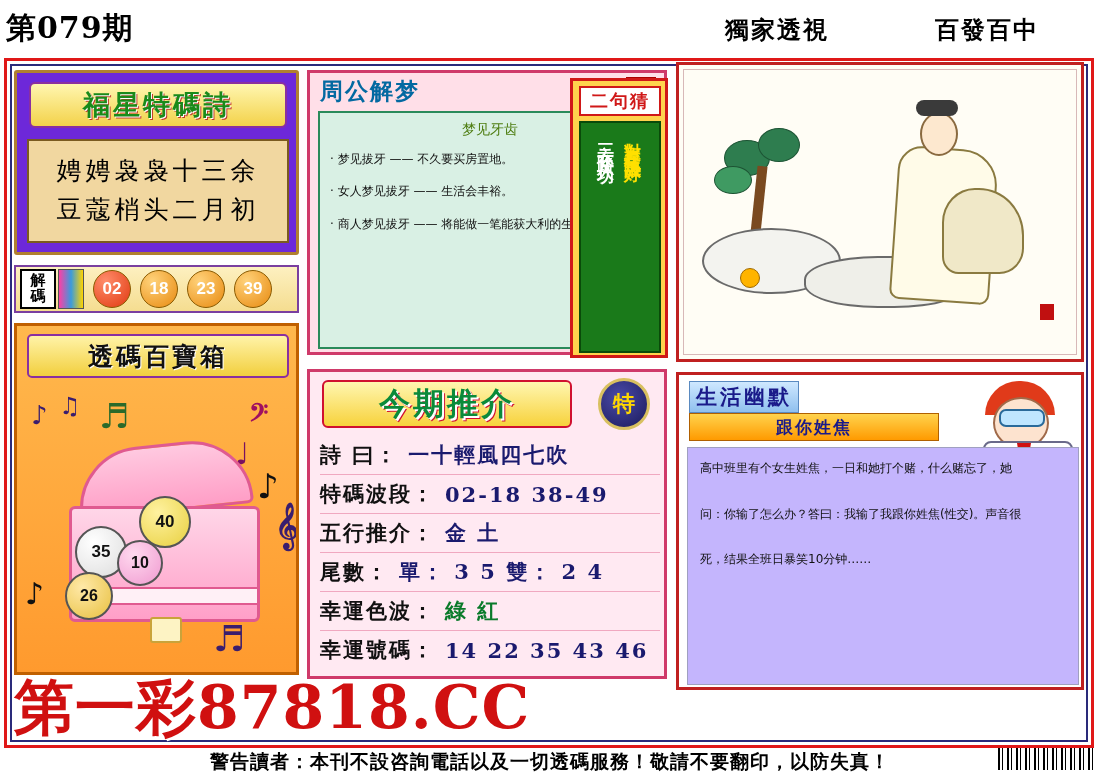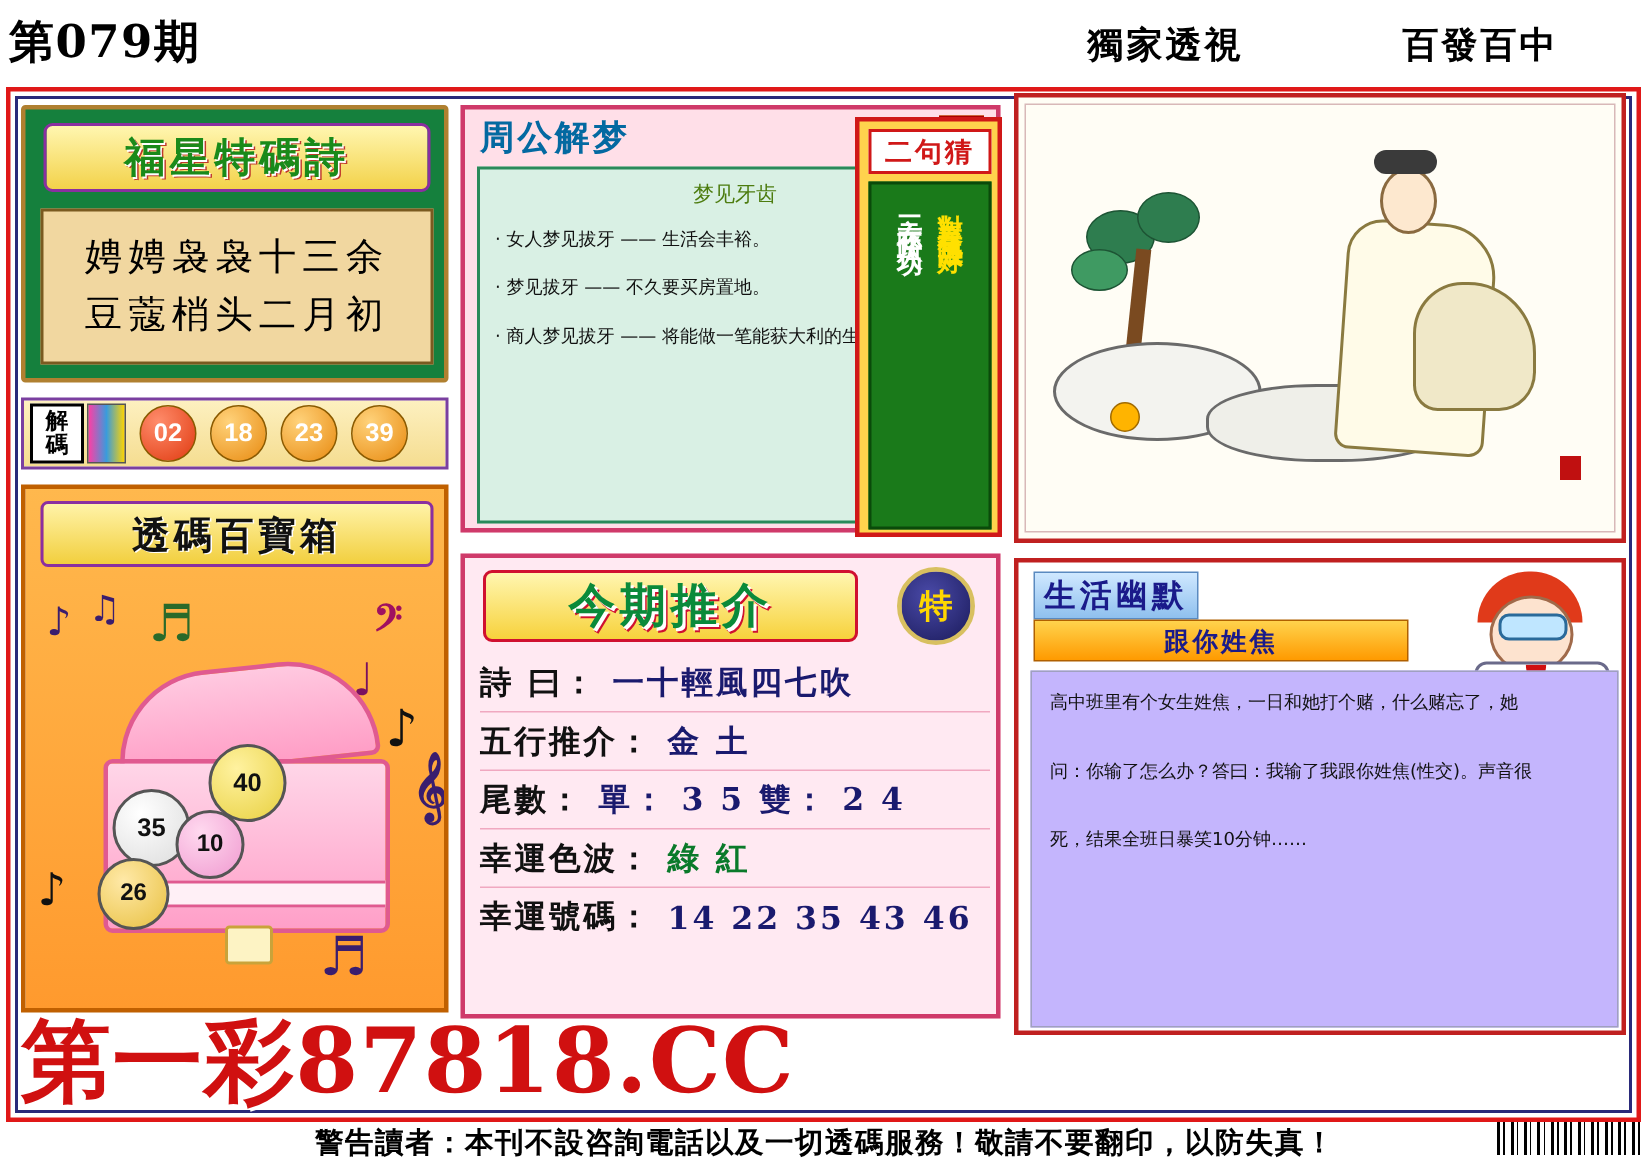--- a/index.html
+++ b/index.html
@@ -59,7 +59,7 @@
 
   .poem-box{
     position:relative;width:285px;height:185px;
-    background:#15803d;border:3px solid #b08030;box-sizing:border-box;
+    background:#6d28d9;border:3px solid #b08030;box-sizing:border-box;
     border-radius:3px;
   }
   .poem-title{

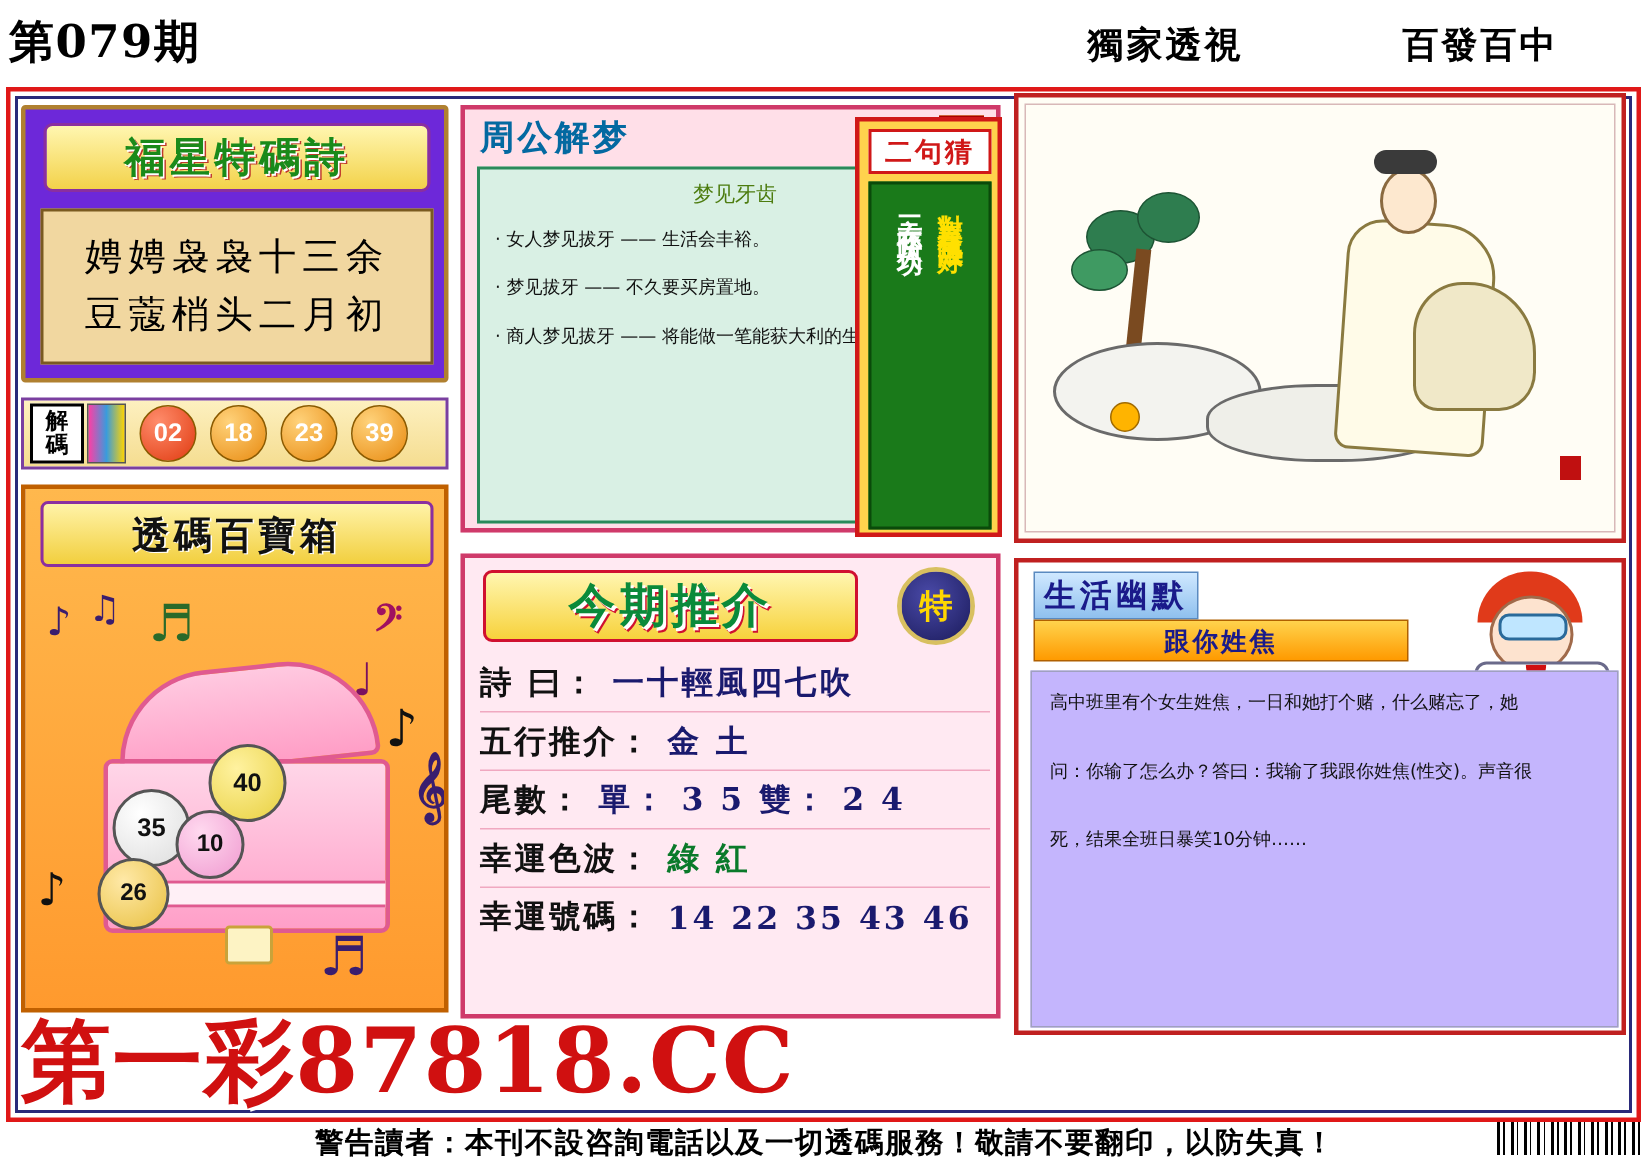--- a/index.html
+++ b/index.html
@@ -445,8 +445,8 @@
       <div class="dream-stamp">夢</div>
       <div class="dream-body">
         <div class="dream-subtitle">梦见牙齿</div>
+        <div class="dream-item">· 梦见拔牙 —— 不久要买房置地。</div>
         <div class="dream-item">· 女人梦见拔牙 —— 生活会丰裕。</div>
-        <div class="dream-item">· 梦见拔牙 —— 不久要买房置地。</div>
         <div class="dream-item">· 商人梦见拔牙 —— 将能做一笔能获大利的生意。</div>
       </div>
     </div>

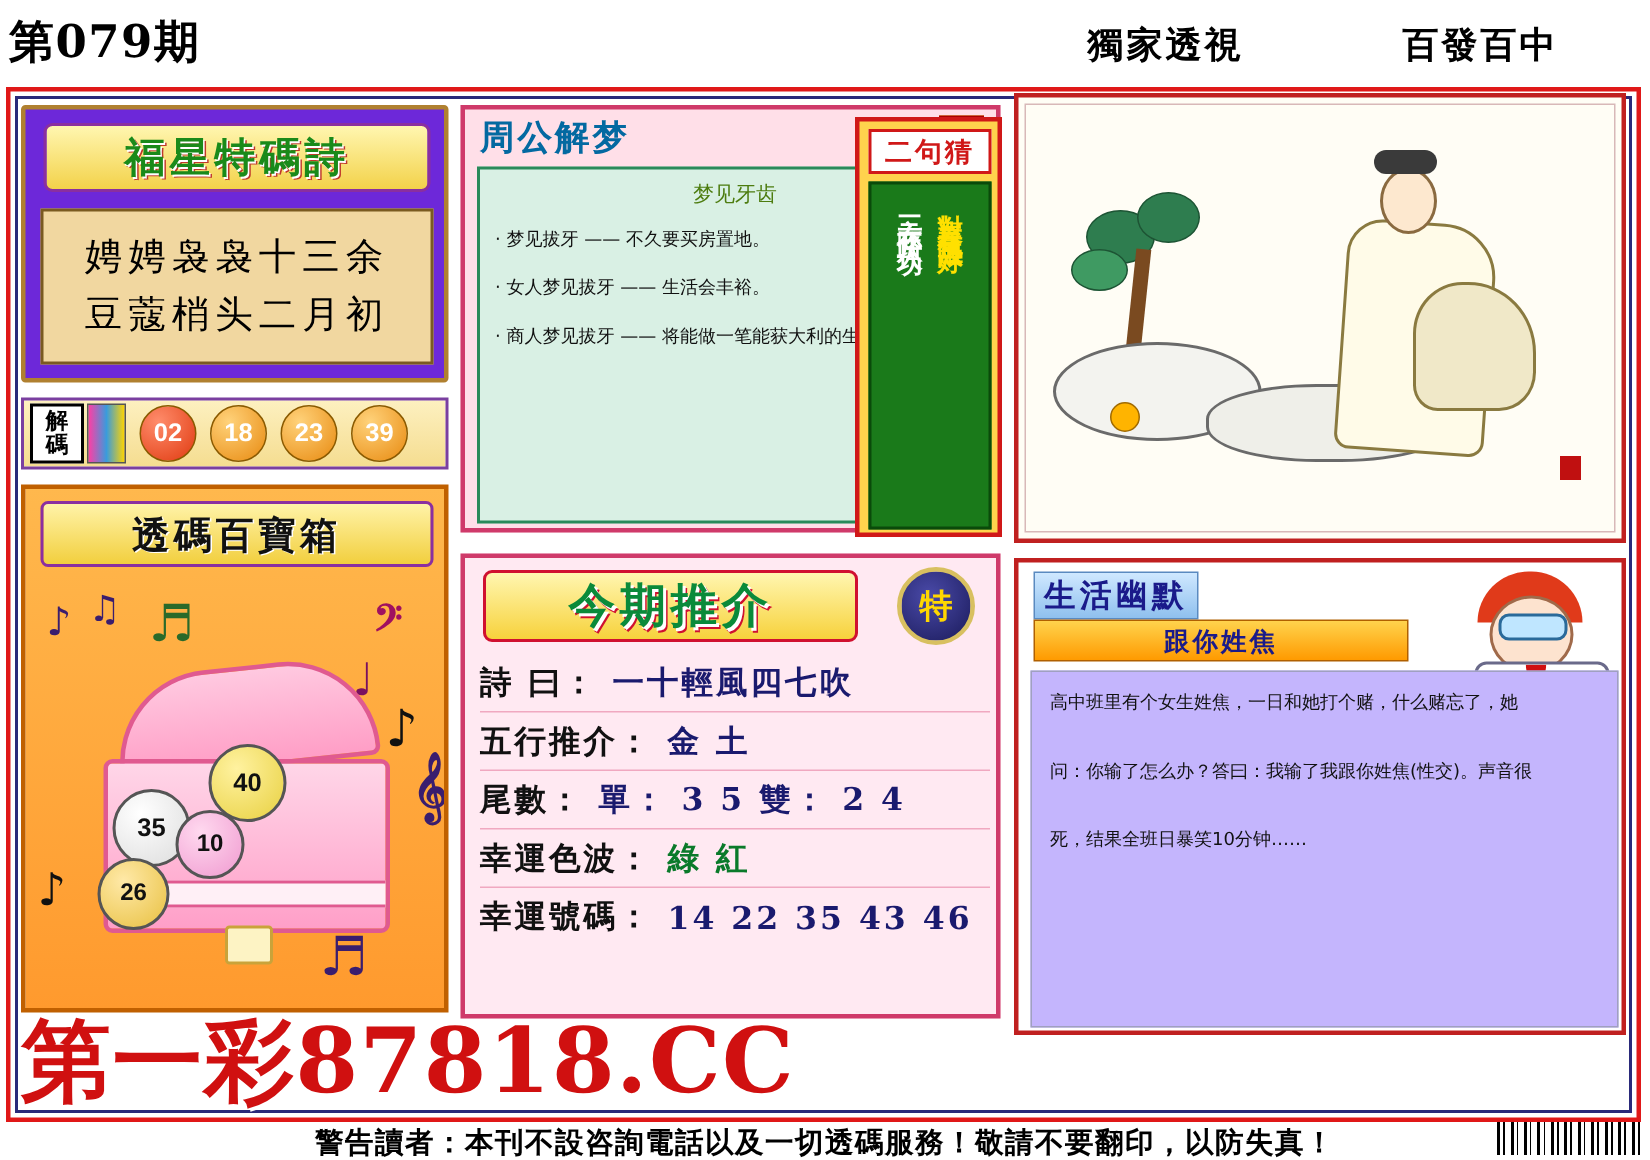--- a/index.html
+++ b/index.html
@@ -460,6 +460,10 @@
         <div class="tj-row">
           <div class="tj-label">詩 曰：</div>
           <div class="tj-val">一十輕風四七吹</div>
+        </div>
+        <div class="tj-row">
+          <div class="tj-label">特碼波段：</div>
+          <div class="tj-val">02-18 38-49</div>
         </div>
         <div class="tj-row">
           <div class="tj-label">五行推介：</div>

